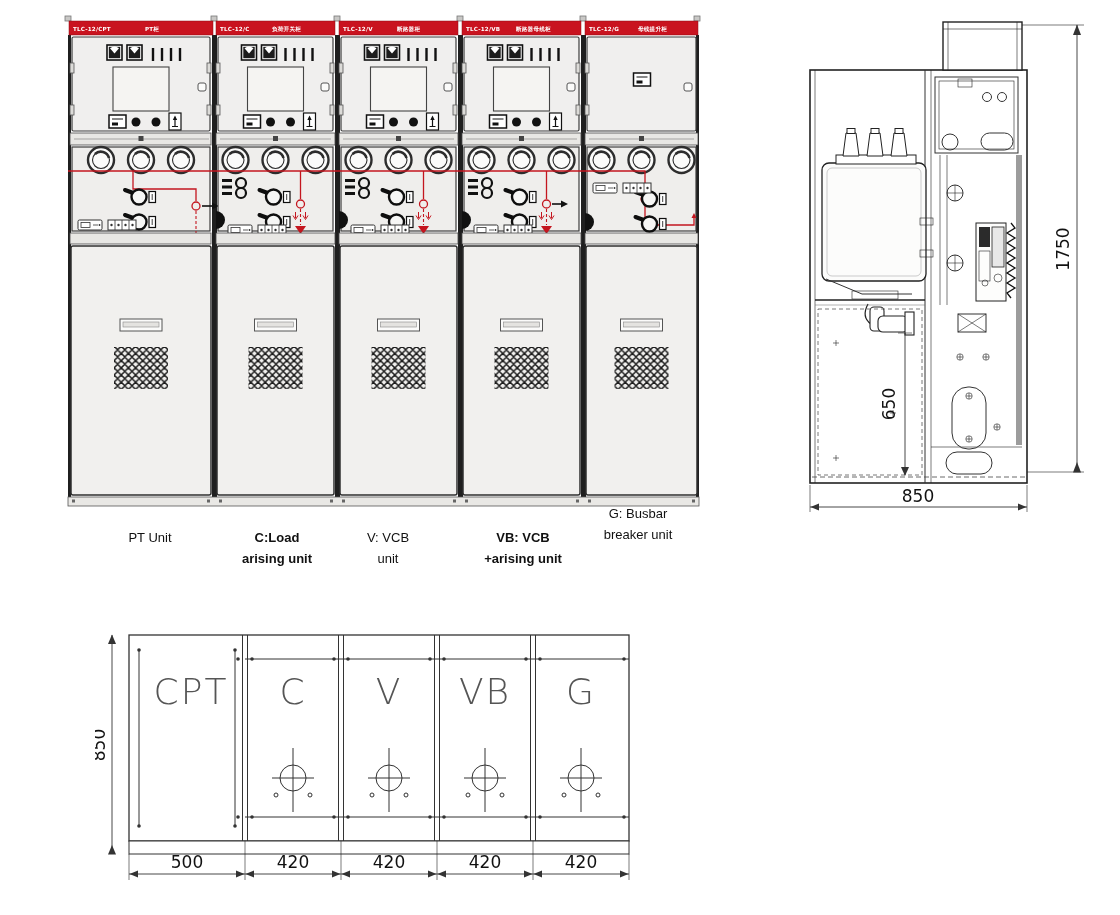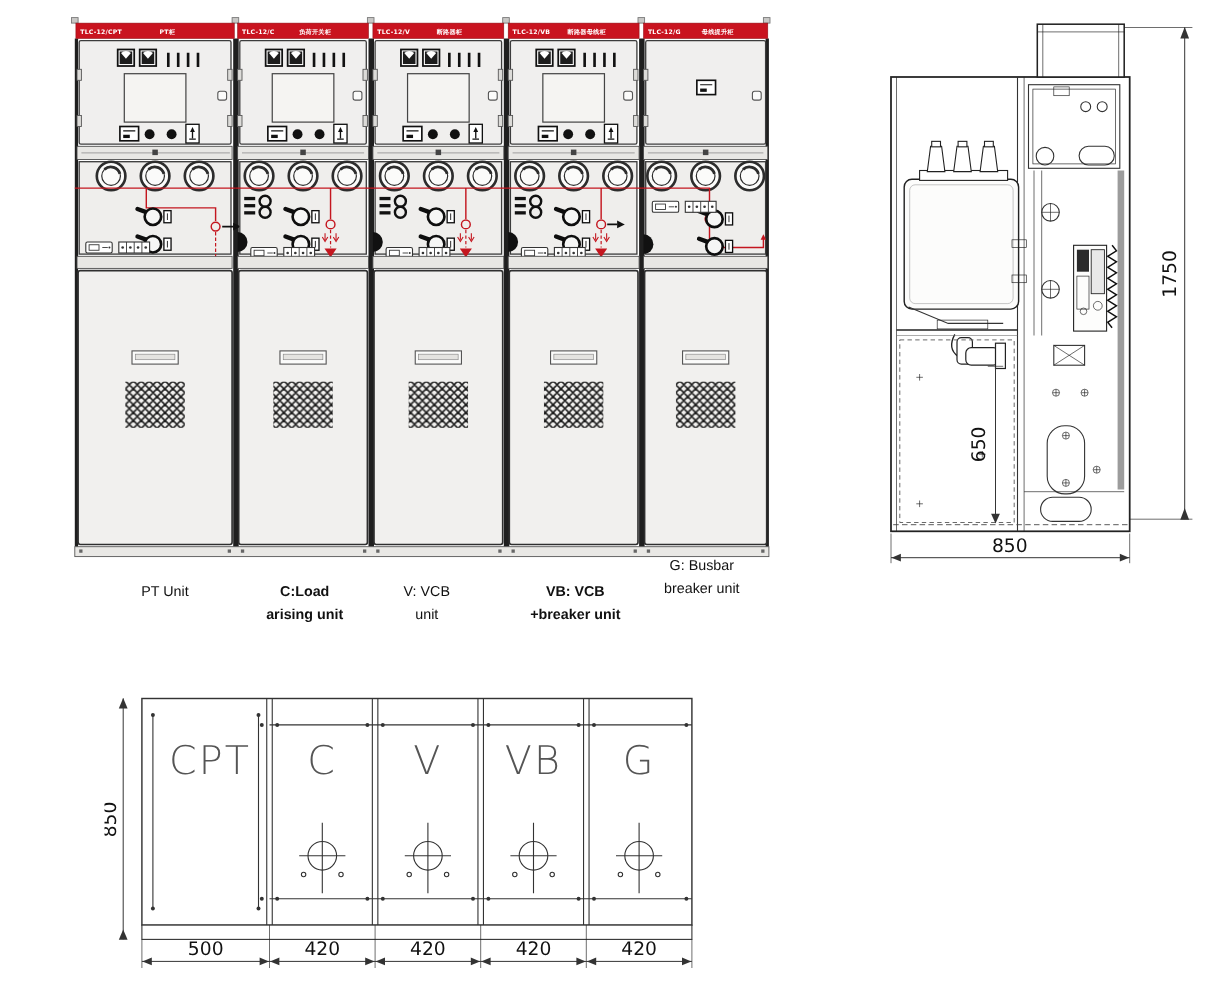--- a/index.html
+++ b/index.html
@@ -477,7 +477,7 @@
 </div>
 <div class="label-block" style="left:455px;top:527px;font-weight:bold;">
   <div>VB: VCB</div>
-  <div>+breaker unit</div>
+  <div>+arising unit</div>
 </div>
 <div class="label-block" style="left:570px;top:503px;">
   <div>G: Busbar</div>

